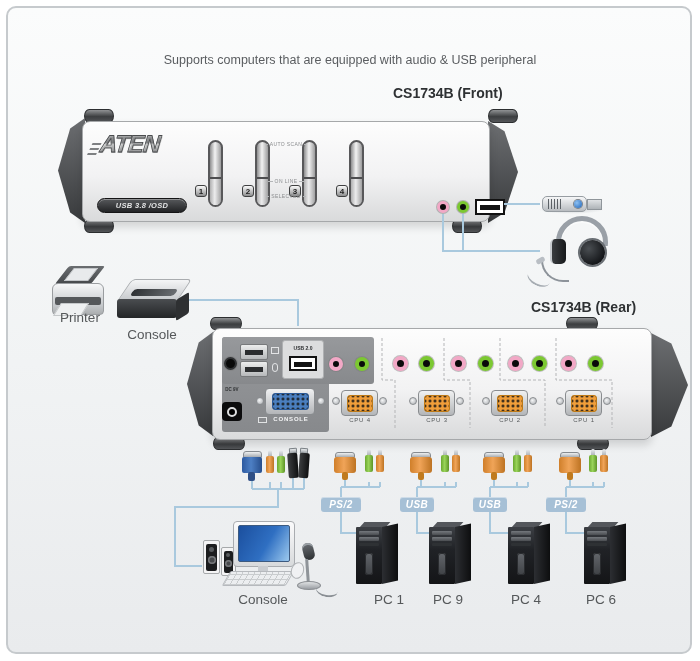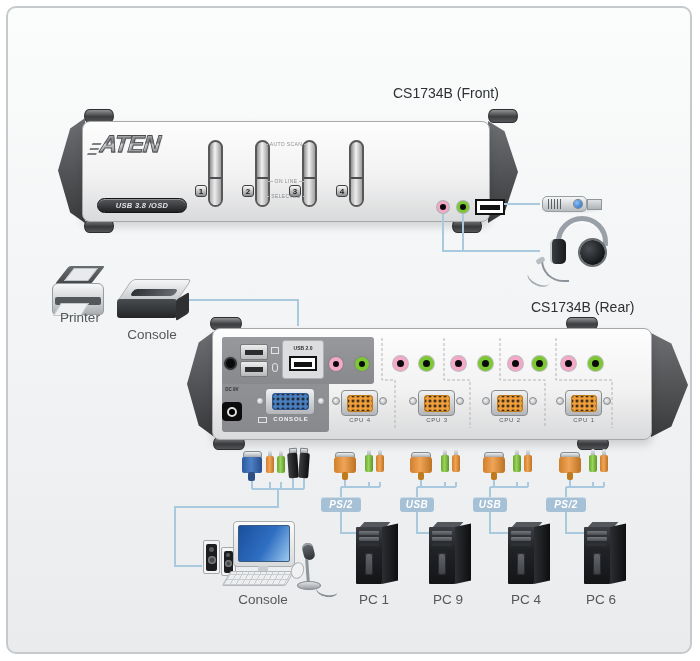--- a/index.html
+++ b/index.html
@@ -87,6 +87,7 @@
 <div id="stage">
   <div class="abs frame"></div>
 
+  <div class="abs note" style="left:0;top:53px;width:700px;">Supports computers that are equipped with audio &amp; USB peripheral</div>
   <div class="abs model" style="left:393px;top:85px;">CS1734B (Front)</div>
   <div class="abs model" style="left:531px;top:299px;">CS1734B (Rear)</div>
 

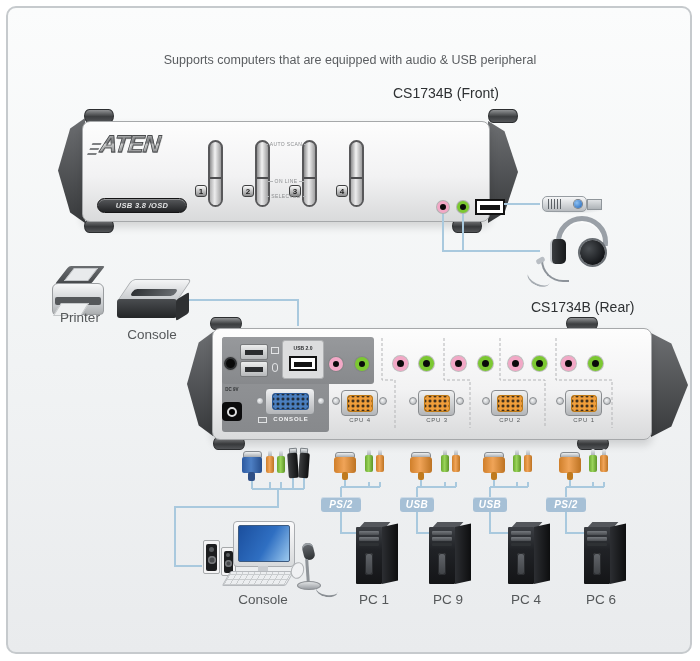--- a/index.html
+++ b/index.html
@@ -8,7 +8,7 @@
   .frame{left:6px;top:6px;width:686px;height:648px;border:2px solid #c6cacd;border-radius:10px;
          background:linear-gradient(180deg,#fbfcfc 0%,#f1f3f4 55%,#e9ebed 100%);}
   .note{font-size:12.5px;color:#5a5d60;text-align:center;}
-  .model{font-weight:400;font-size:14px;color:#2e3133;}
+  .model{font-weight:700;font-size:14px;color:#2e3133;}
   .devlabel{font-size:13.5px;color:#55585a;text-align:center;}
 
   

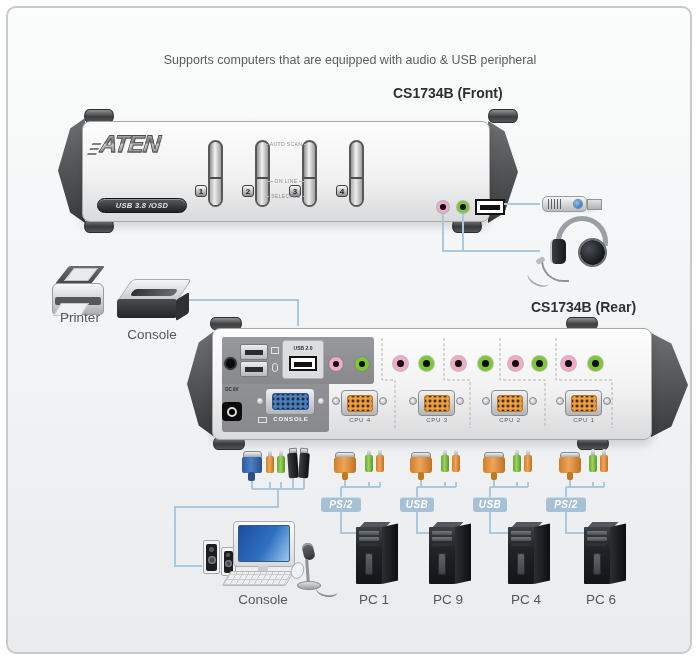--- a/index.html
+++ b/index.html
@@ -365,7 +365,7 @@
       <div class="btn" style="top:22px;"></div>
       <div class="grille" style="top:32px;"></div>
   </div>
-  <div class="abs devlabel" style="left:344px;top:592px;width:60px;">PC 1</div>
+  <div class="abs devlabel" style="left:344px;top:592px;width:60px;text-align:right;">PC 1</div>
   <div class="abs devlabel" style="left:418px;top:592px;width:60px;">PC 9</div>
   <div class="abs devlabel" style="left:496px;top:592px;width:60px;">PC 4</div>
   <div class="abs devlabel" style="left:571px;top:592px;width:60px;">PC 6</div>

